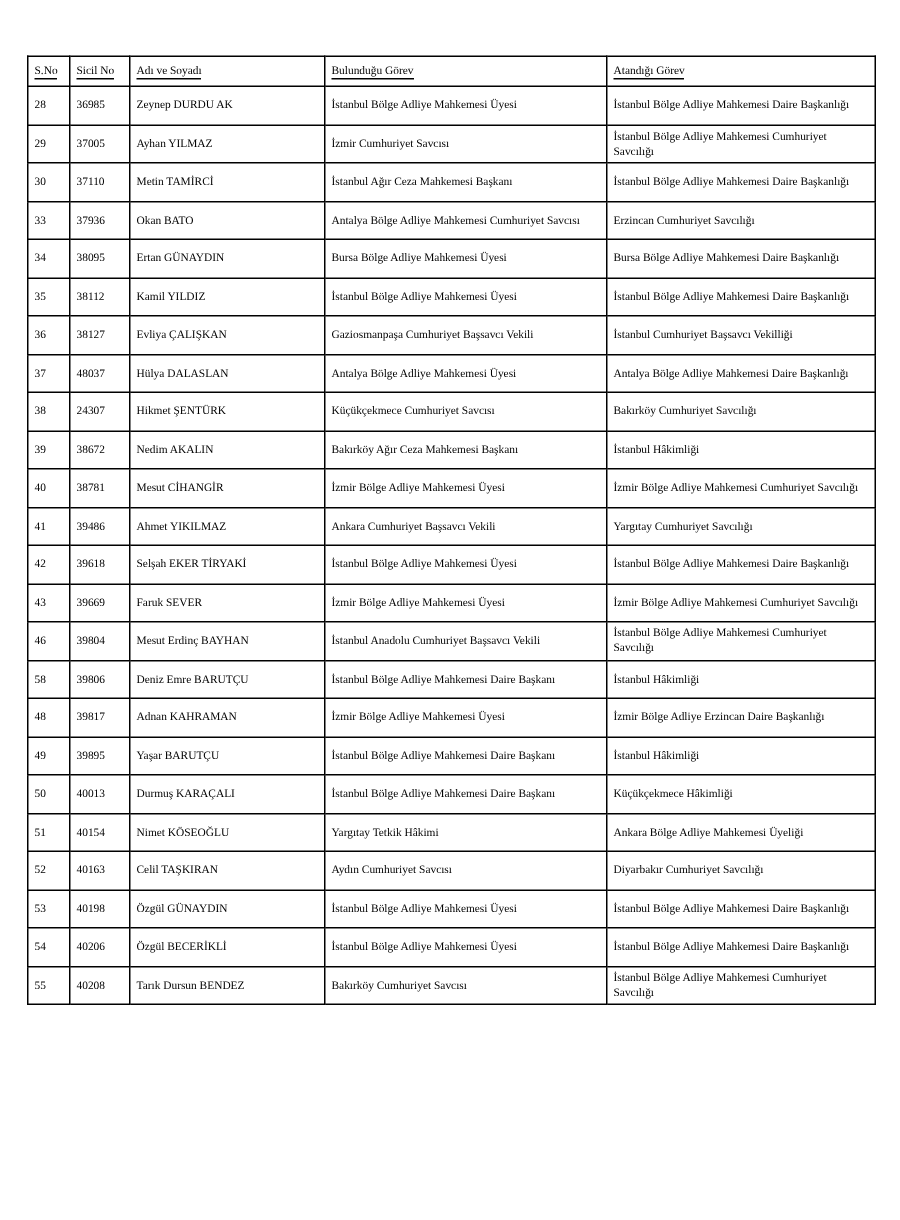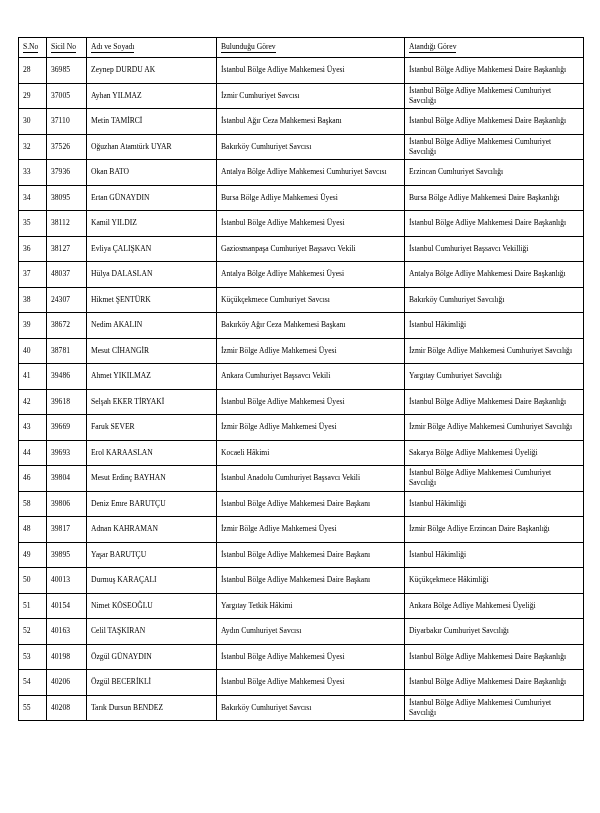--- a/index.html
+++ b/index.html
@@ -138,13 +138,6 @@
           <td class="atandigi">İstanbul Bölge Adliye Mahkemesi Daire Başkanlığı</td>
         </tr>
         <tr>
-          <td class="sno">32</td>
-          <td class="sicil">37526</td>
-          <td class="ad">Oğuzhan Atamtürk UYAR</td>
-          <td class="bulundugu">Bakırköy Cumhuriyet Savcısı</td>
-          <td class="atandigi">İstanbul Bölge Adliye Mahkemesi Cumhuriyet Savcılığı</td>
-        </tr>
-        <tr>
           <td class="sno">33</td>
           <td class="sicil">37936</td>
           <td class="ad">Okan BATO</td>

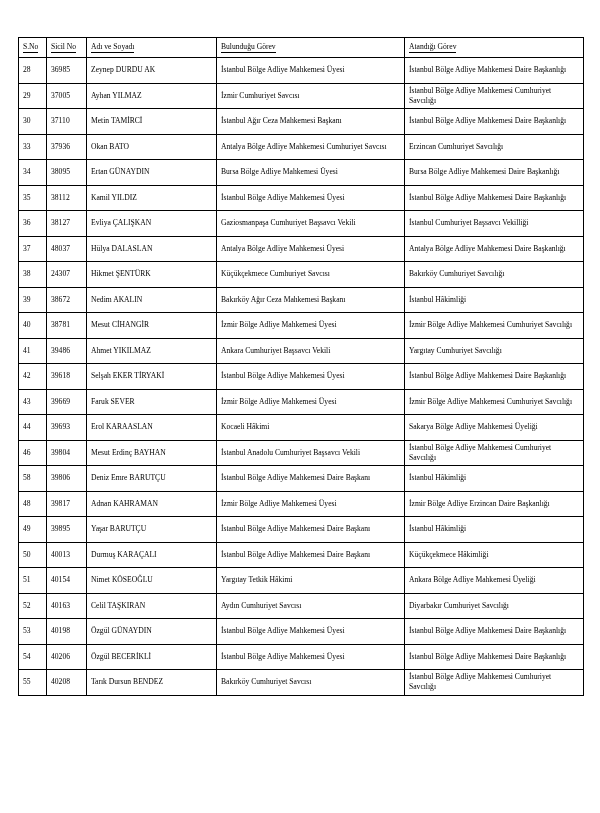--- a/index.html
+++ b/index.html
@@ -215,13 +215,6 @@
           <td class="atandigi">İzmir Bölge Adliye Mahkemesi Cumhuriyet Savcılığı</td>
         </tr>
         <tr>
-          <td class="sno">44</td>
-          <td class="sicil">39693</td>
-          <td class="ad">Erol KARAASLAN</td>
-          <td class="bulundugu">Kocaeli Hâkimi</td>
-          <td class="atandigi">Sakarya Bölge Adliye Mahkemesi Üyeliği</td>
-        </tr>
-        <tr>
           <td class="sno">46</td>
           <td class="sicil">39804</td>
           <td class="ad">Mesut Erdinç BAYHAN</td>

